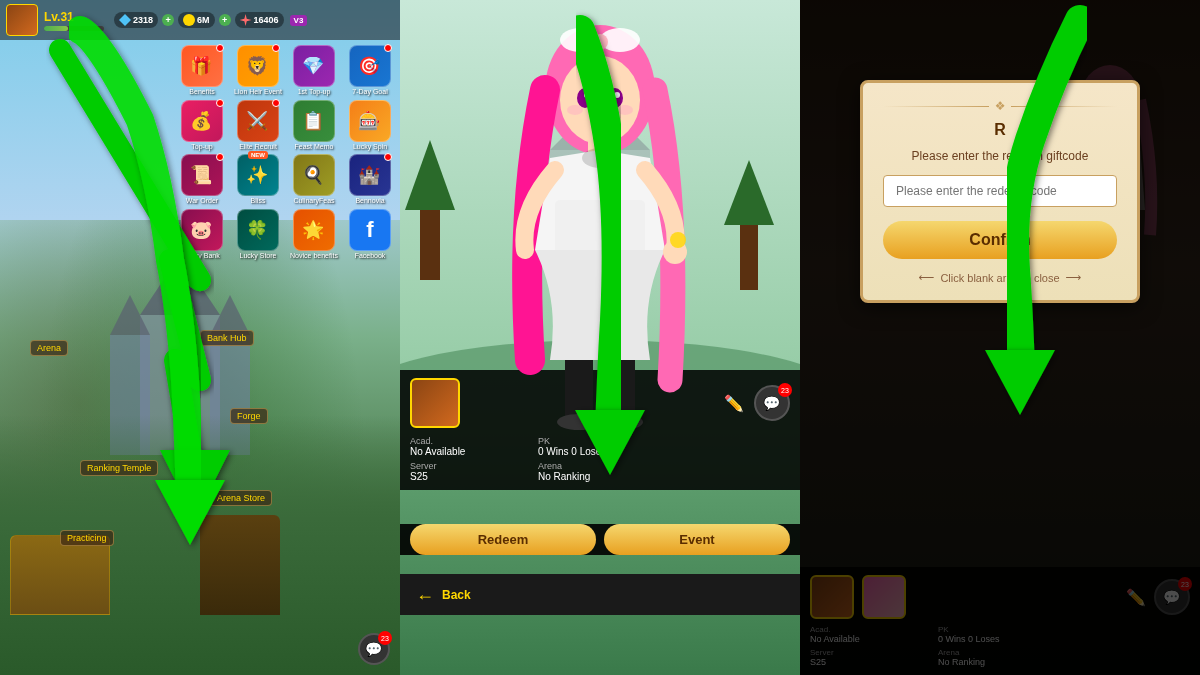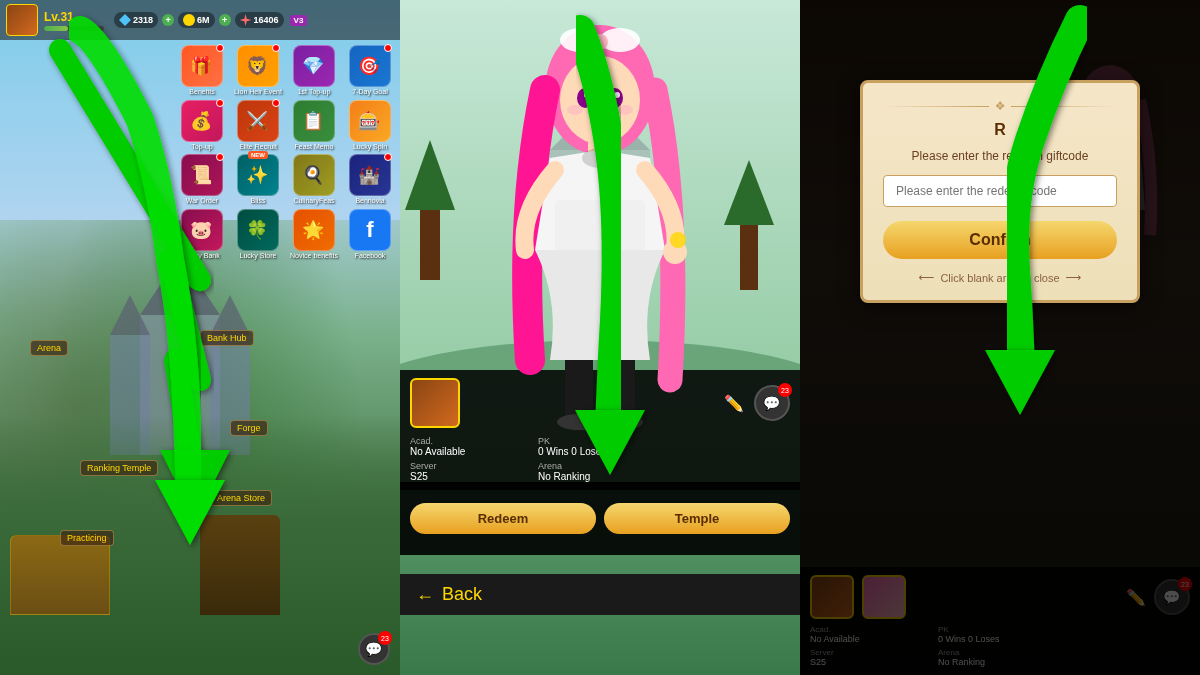--- a/index.html
+++ b/index.html
@@ -622,7 +622,7 @@
 
   <div class="building" style="top:340px;left:30px">Arena</div>
   <div class="building" style="top:330px;left:200px">Bank Hub</div>
-  <div class="building" style="top:420px;left:230px">Forge</div>
+  <div class="building" style="top:408px;left:230px">Forge</div>
   <div class="building" style="top:460px;left:80px">Ranking Temple</div>
   <div class="building" style="top:490px;left:210px">Arena Store</div>
   <div class="building" style="top:530px;left:60px">Practicing</div>

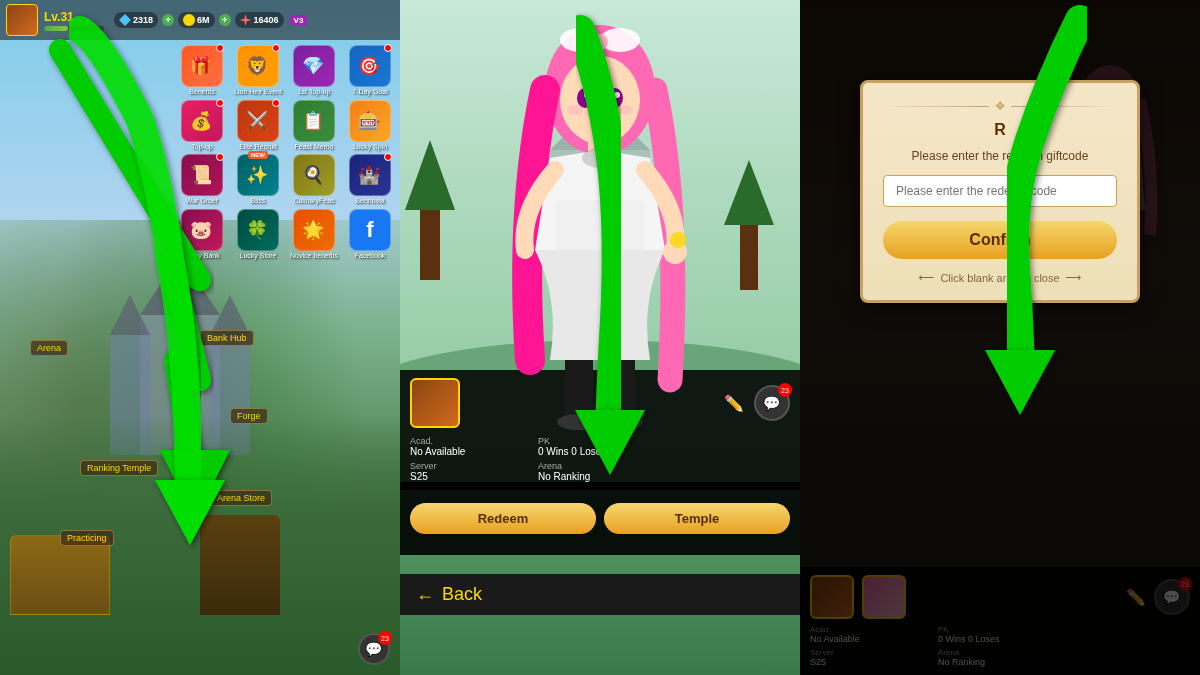--- a/index.html
+++ b/index.html
@@ -755,7 +755,7 @@
     </div>
   </div>
 
-  <div class="action-buttons" style="position:absolute;bottom:120px;left:0;right:0;background:rgba(0,0,0,0.9);display:flex;gap:8px;padding:21px 10px;">
+  <div class="action-buttons" style="position:absolute;bottom:120px;left:0;right:0;background:rgba(0,0,0,0.9);display:flex;gap:8px;padding:0 10px;">
     <button class="action-btn">Redeem</button>
     <button class="action-btn">Temple</button>
   </div>

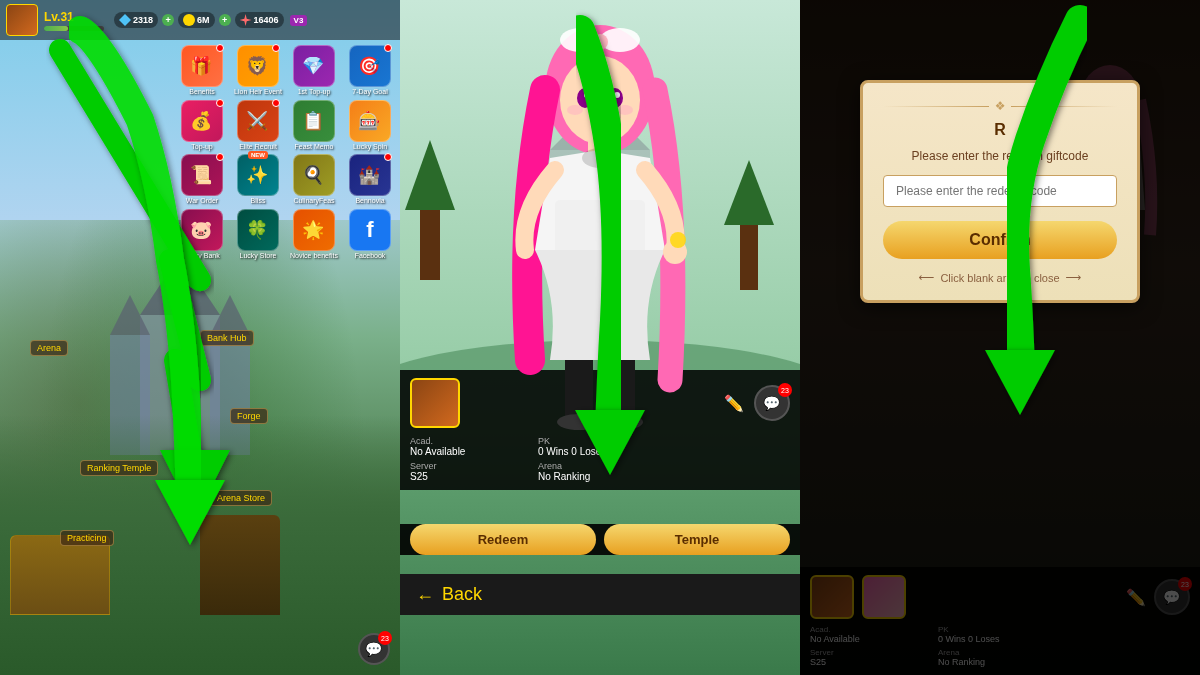--- a/index.html
+++ b/index.html
@@ -757,7 +757,7 @@
 
   <div class="action-buttons" style="position:absolute;bottom:120px;left:0;right:0;background:rgba(0,0,0,0.9);display:flex;gap:8px;padding:0 10px;">
     <button class="action-btn">Redeem</button>
-    <button class="action-btn">Temple</button>
+    <button class="action-btn">Event</button>
   </div>
 
   <div class="back-bar" style="position:absolute;bottom:60px;left:0;right:0;background:#1a1a1a">

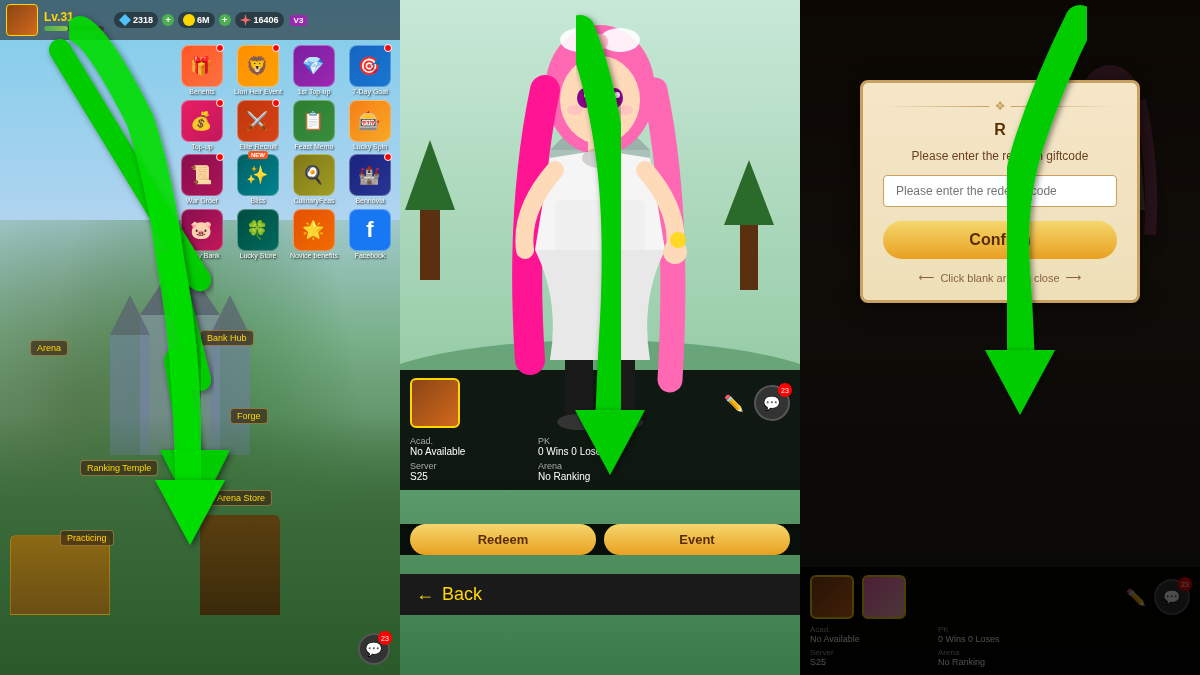--- a/index.html
+++ b/index.html
@@ -324,7 +324,8 @@
     }
     .back-text {
       color: #FFD700;
-      font-size: 18px;
+      font-size: 12px;
+      font-weight: bold;
     }
 
     

